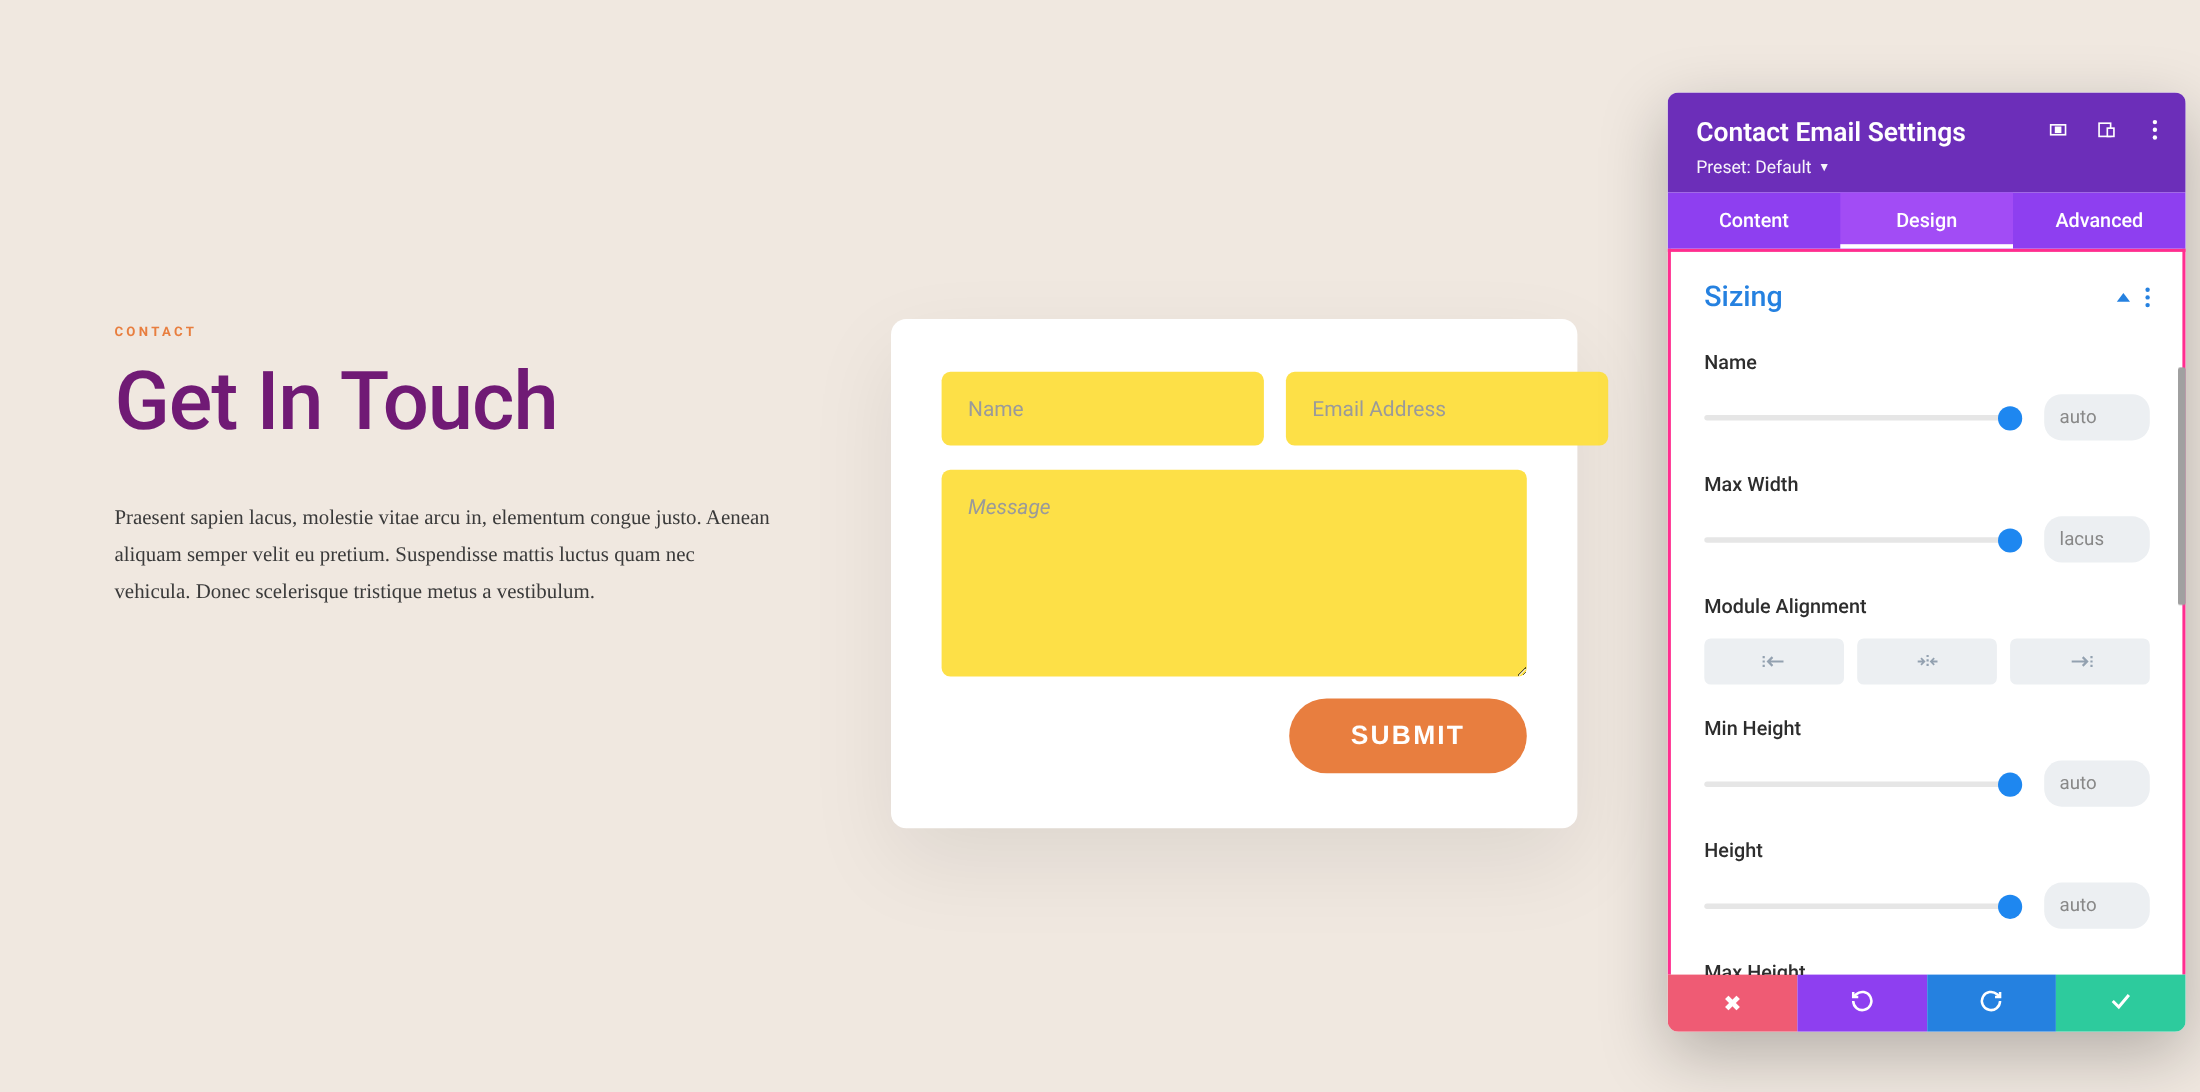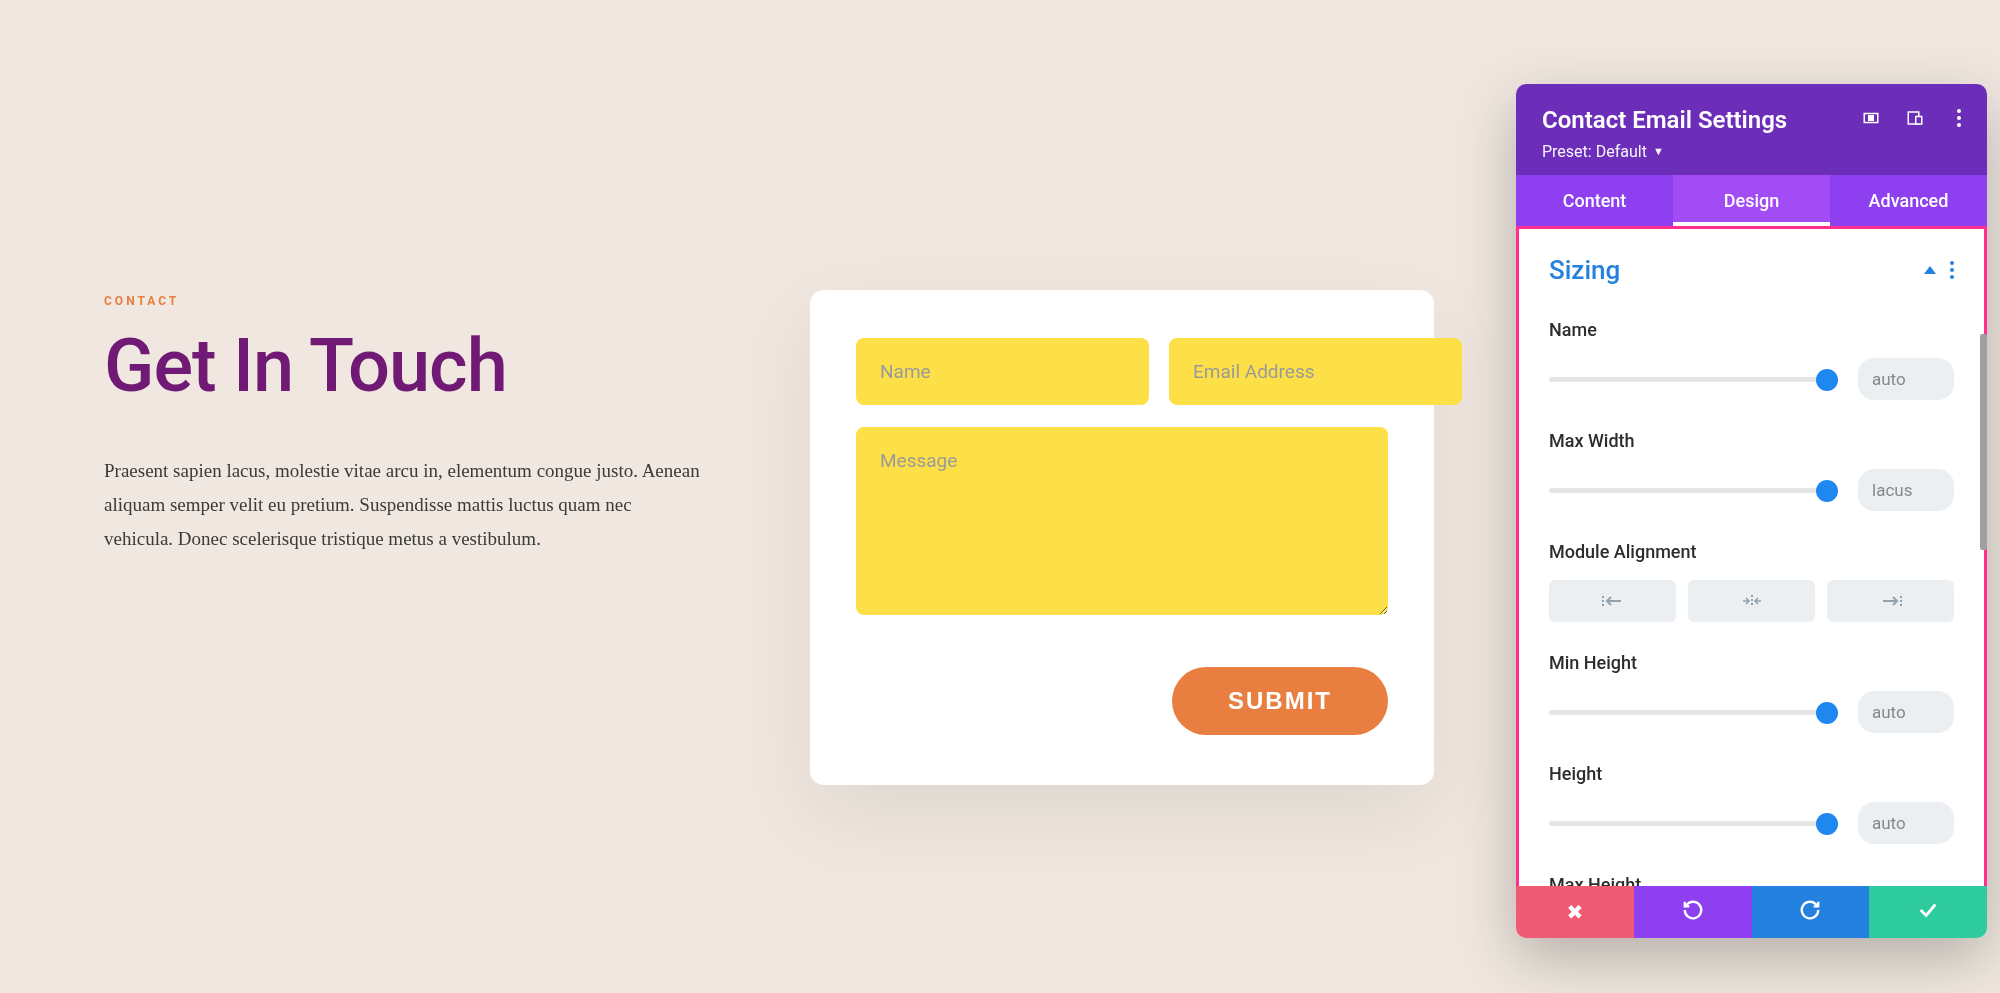--- a/index.html
+++ b/index.html
@@ -70,7 +70,8 @@
   resize: vertical;
   width: 100%;
   display: block;
-  margin-bottom: 52px;
+  margin-bottom: 20px;
+  font-style: italic;
 }
 .form-footer { display: flex; justify-content: flex-end; }
 .submit-btn {

